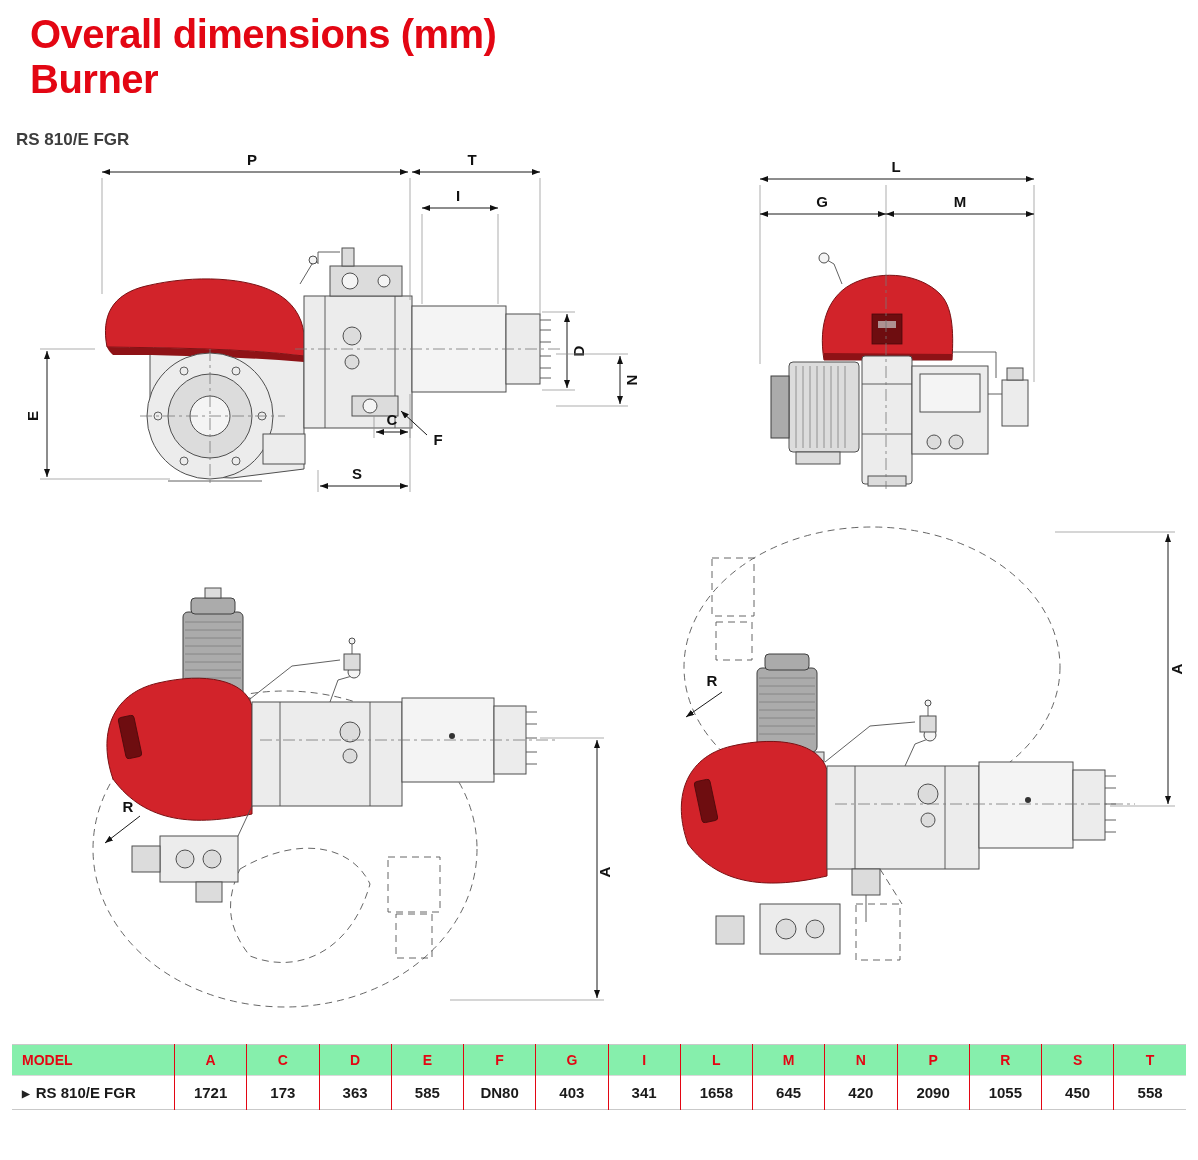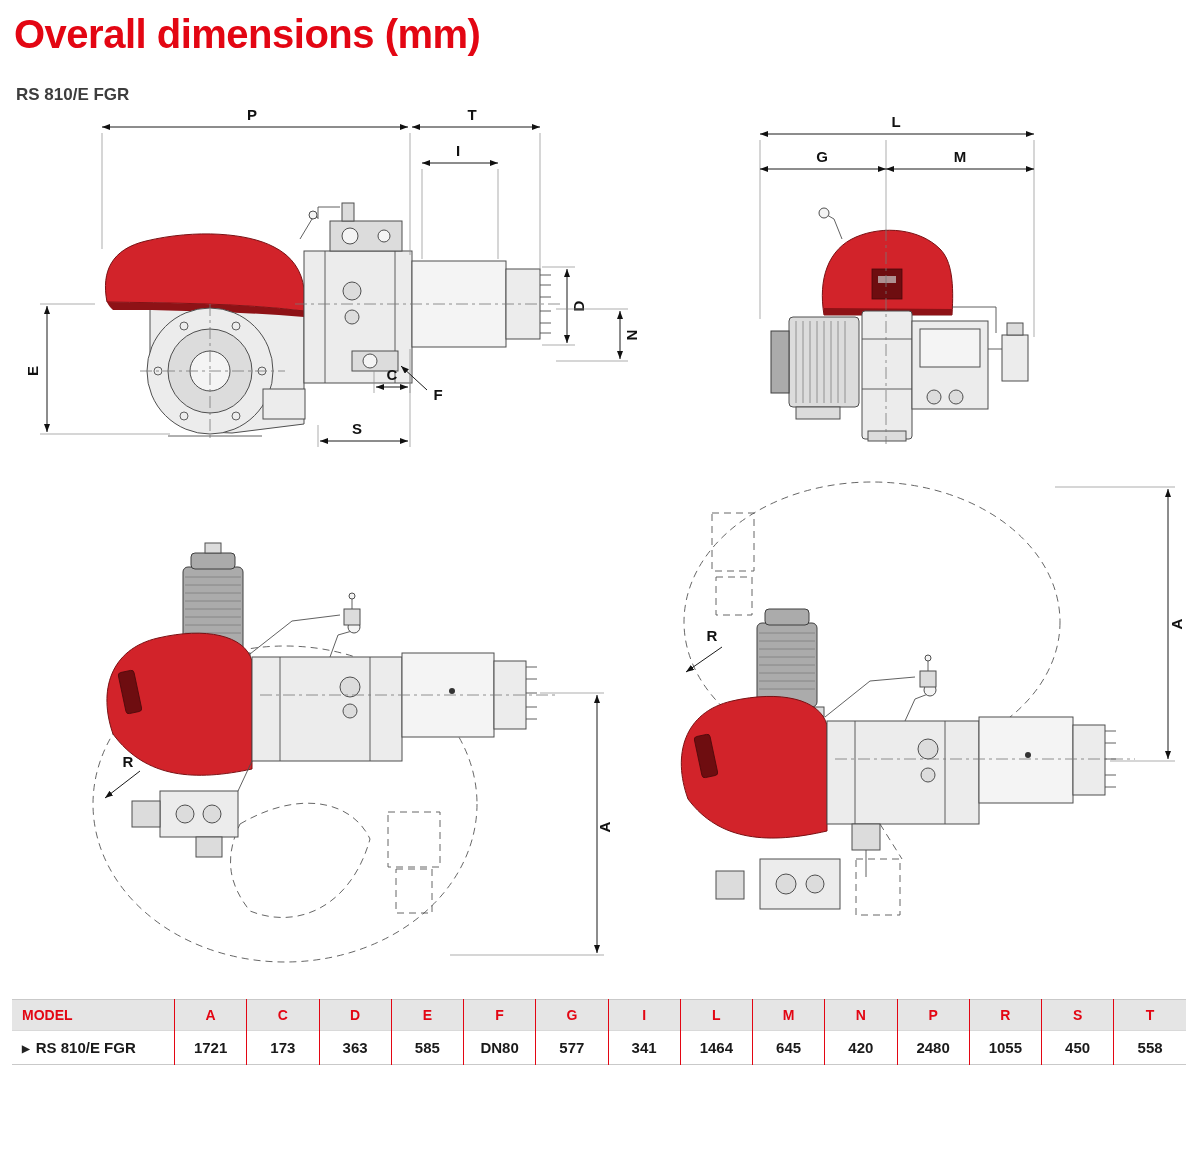--- a/index.html
+++ b/index.html
@@ -9,7 +9,7 @@
   }
   .title {
     color:#e30613; font-weight:bold; font-size:40px; line-height:1.12;
-    padding:12px 0 0 14px; letter-spacing:-0.5px;
+    padding:12px 0 0 30px; letter-spacing:-0.5px;
   }
   .model {
     font-size:17px; font-weight:bold; color:#3d3d3d; padding:28px 0 0 16px;

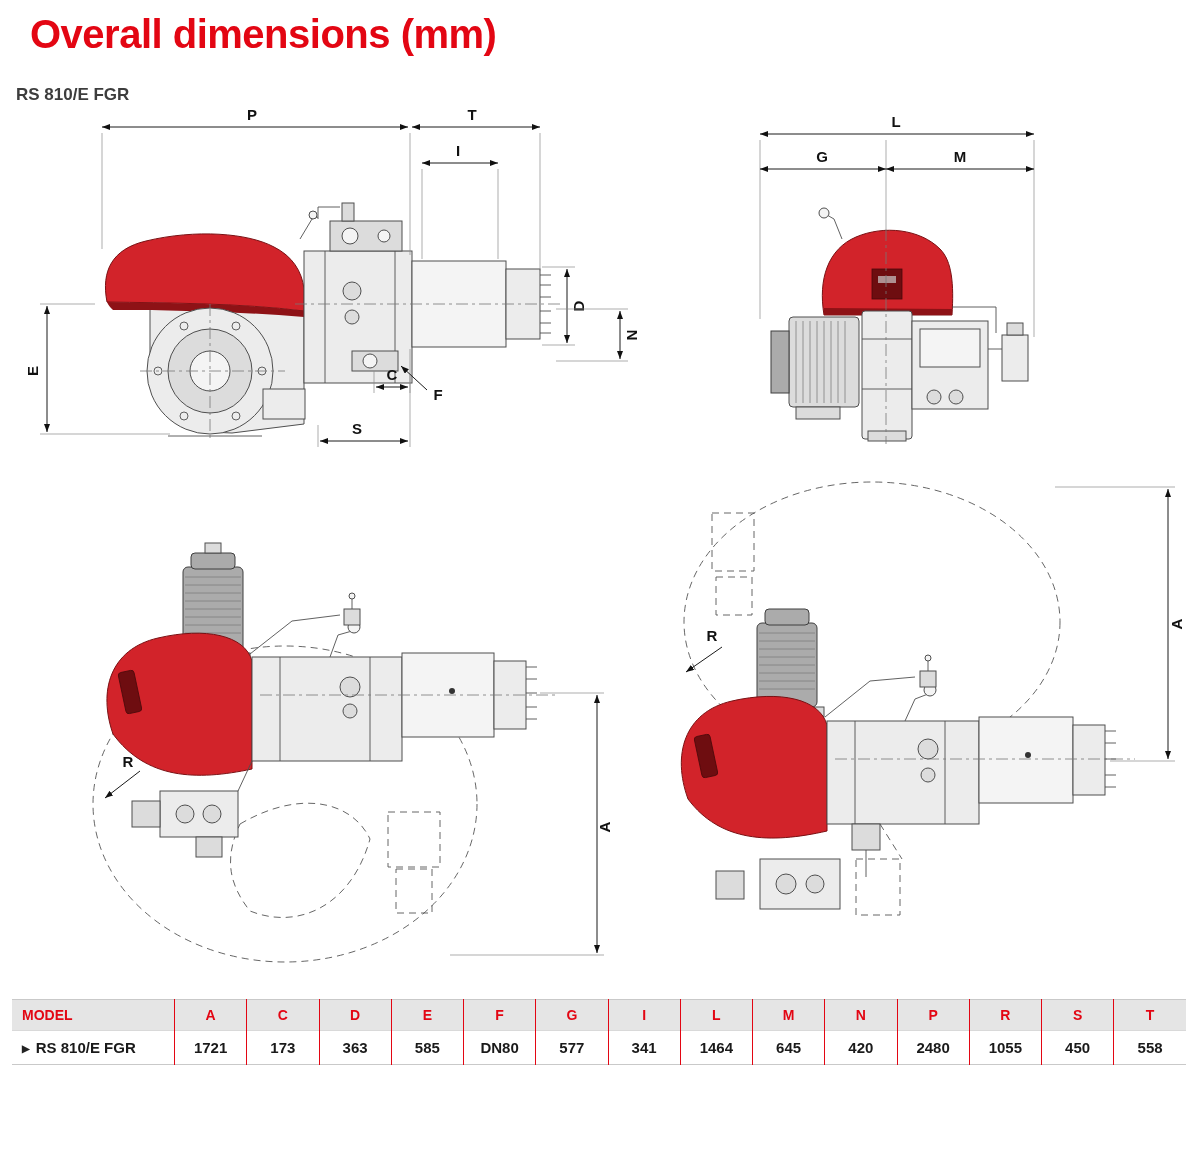--- a/index.html
+++ b/index.html
@@ -61,6 +61,7 @@
 
 <div class="title">
   <div>Overall dimensions (mm)</div>
+  <div>Burner</div>
 </div>
 
 <div class="model">RS 810/E FGR</div>

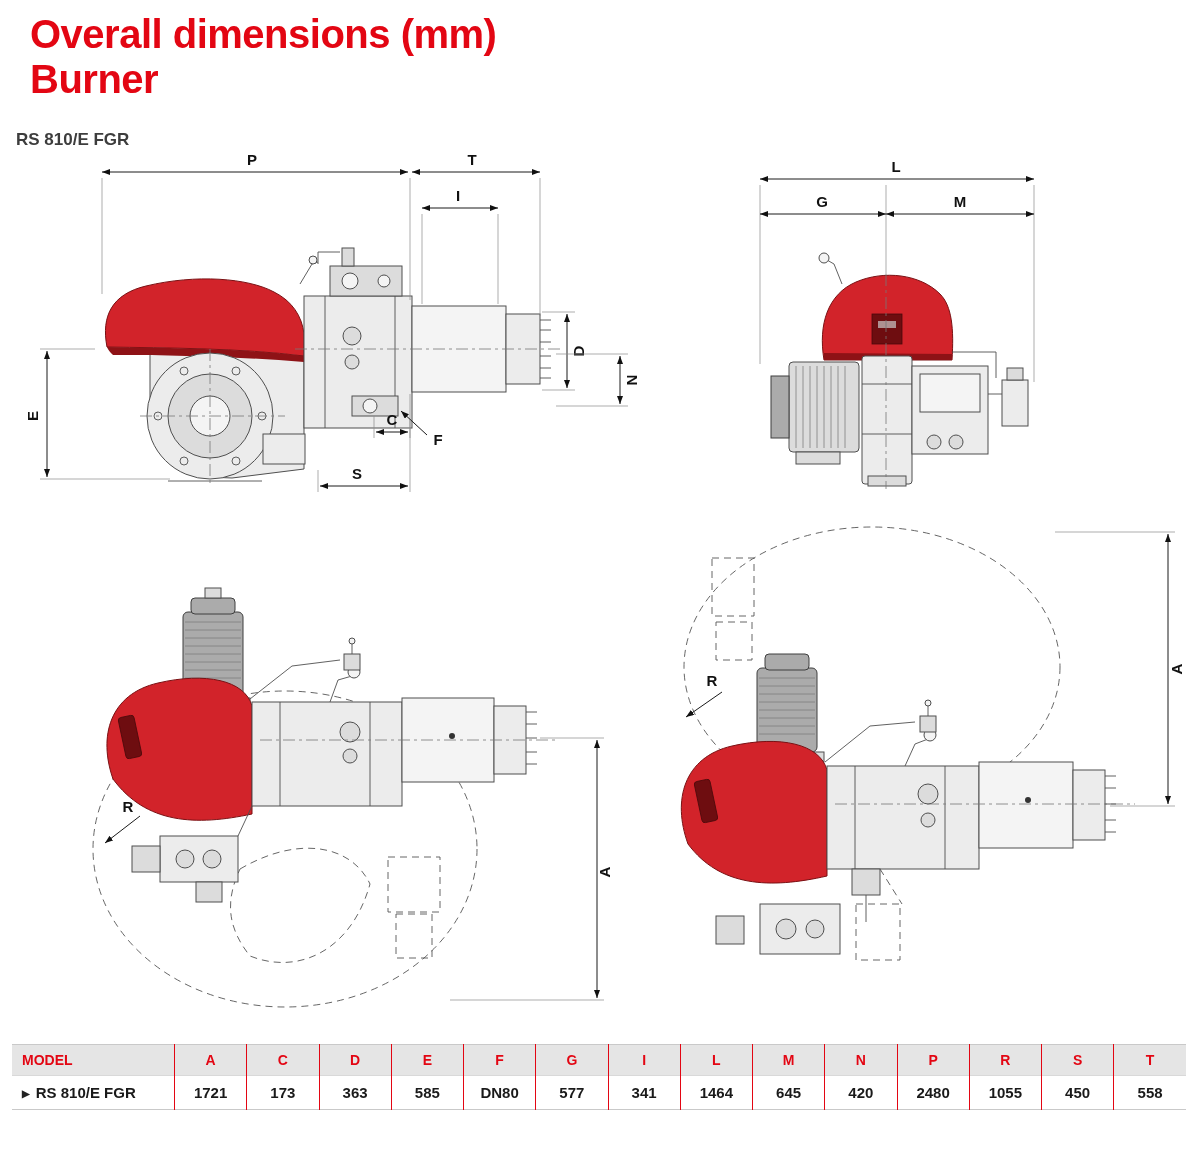--- a/index.html
+++ b/index.html
@@ -42,7 +42,7 @@
     table-layout:fixed;
   }
   .dim-table th {
-    background:#e5e5e5; color:#e30613; font-weight:bold; font-size:14px;
+    background:#86efac; color:#e30613; font-weight:bold; font-size:14px;
     padding:7px 2px; text-align:center;
   }
   .dim-table td {

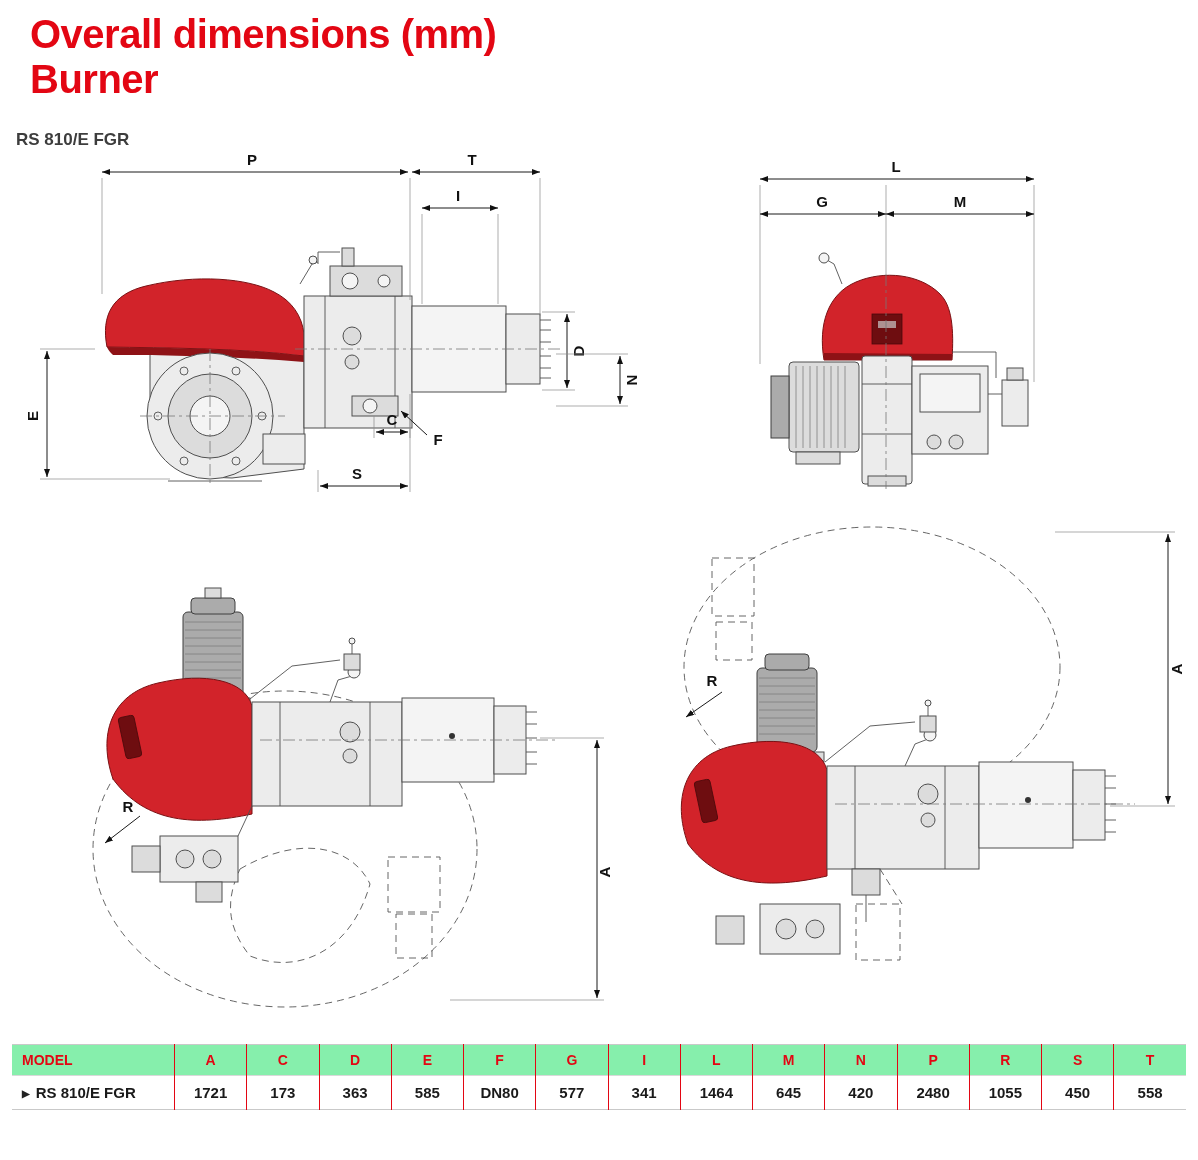--- a/index.html
+++ b/index.html
@@ -421,7 +421,7 @@
       <td>363</td>
       <td>585</td>
       <td>DN80</td>
-      <td>577</td>
+      <td>403</td>
       <td>341</td>
       <td>1464</td>
       <td>645</td>

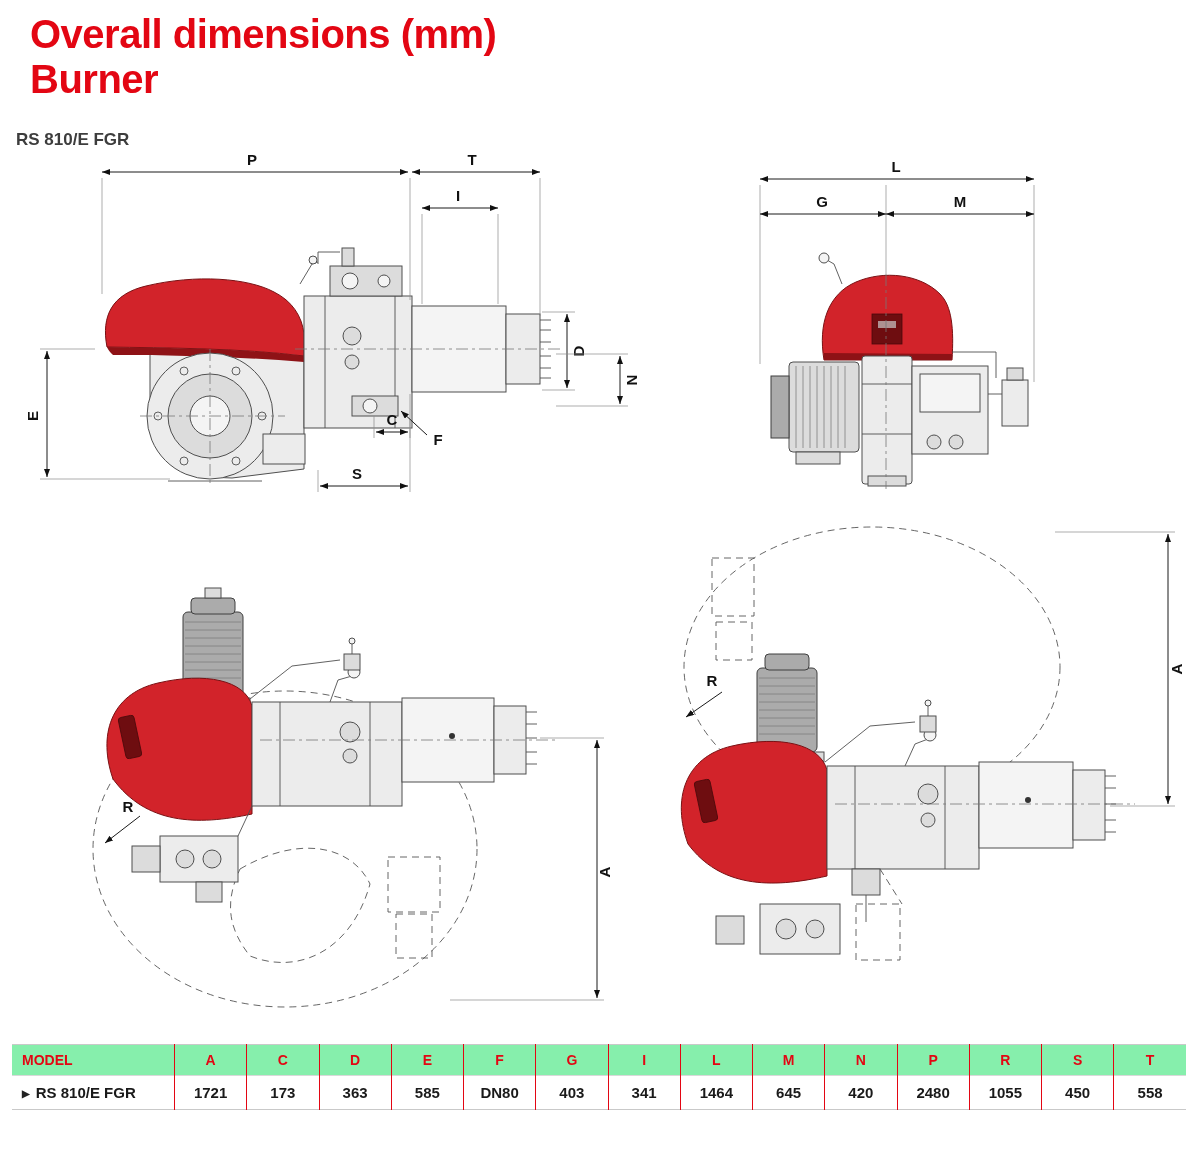--- a/index.html
+++ b/index.html
@@ -423,7 +423,7 @@
       <td>DN80</td>
       <td>403</td>
       <td>341</td>
-      <td>1464</td>
+      <td>1658</td>
       <td>645</td>
       <td>420</td>
       <td>2480</td>

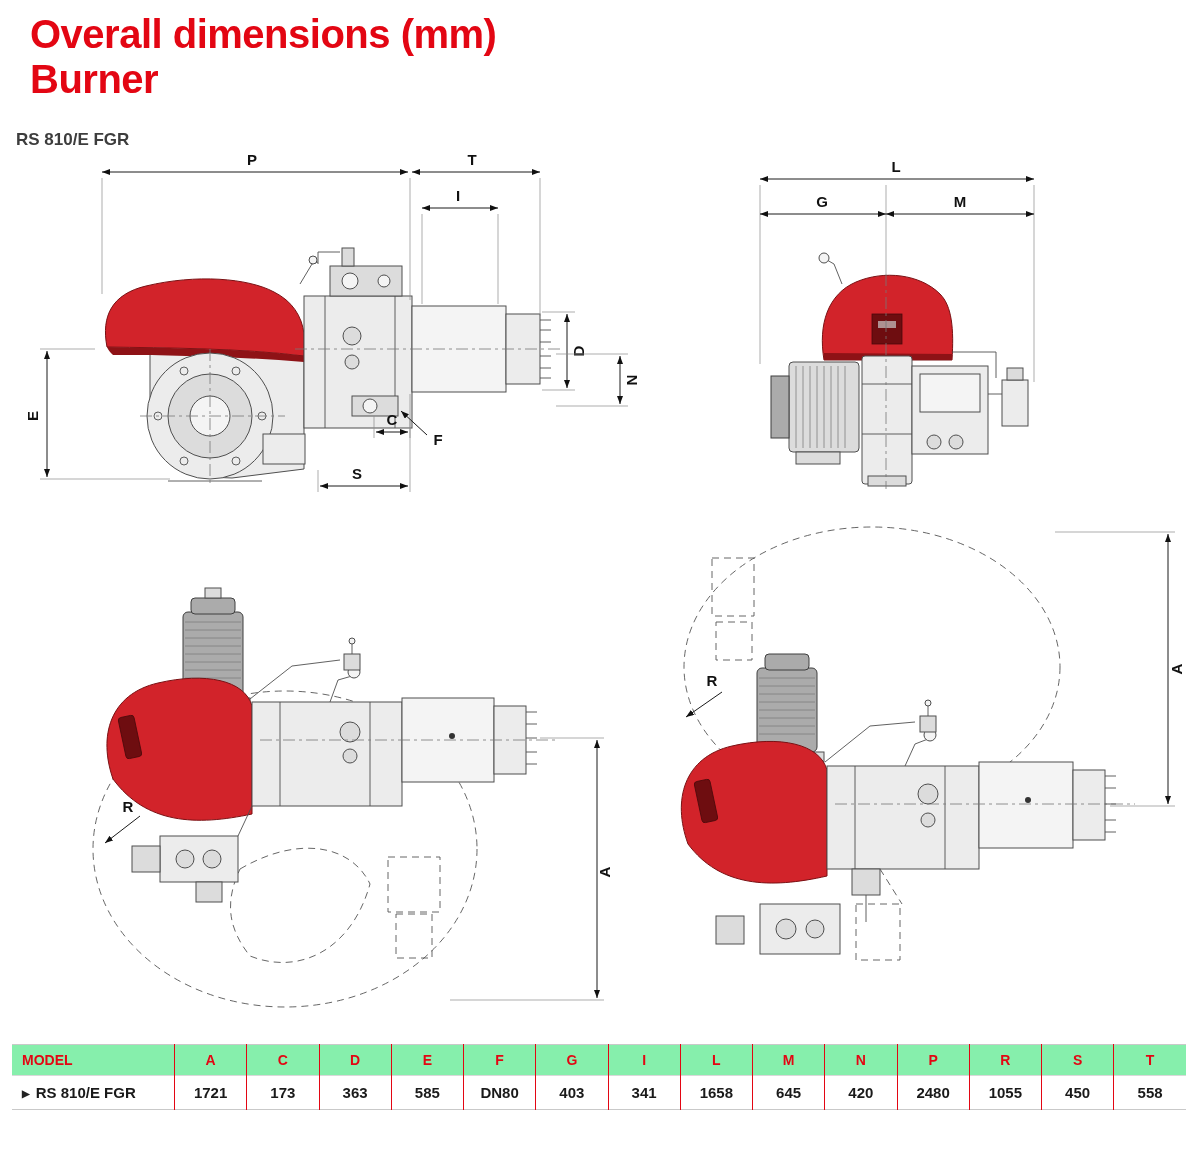--- a/index.html
+++ b/index.html
@@ -426,7 +426,7 @@
       <td>1658</td>
       <td>645</td>
       <td>420</td>
-      <td>2480</td>
+      <td>2090</td>
       <td>1055</td>
       <td>450</td>
       <td>558</td>

